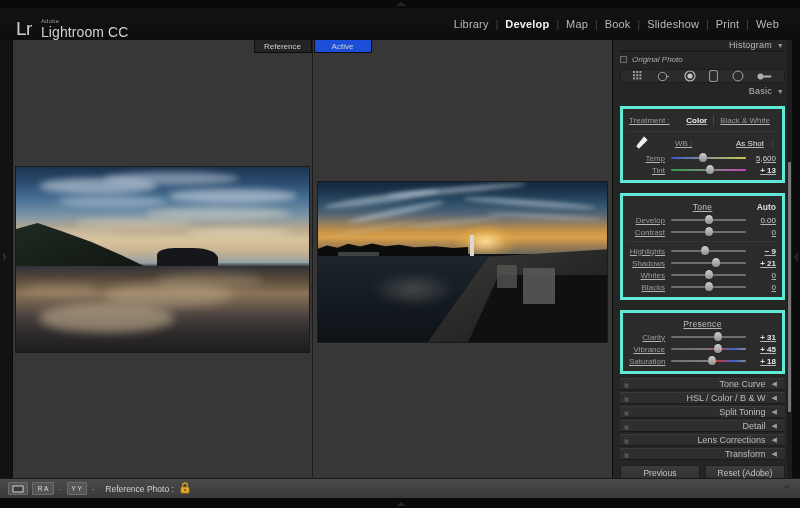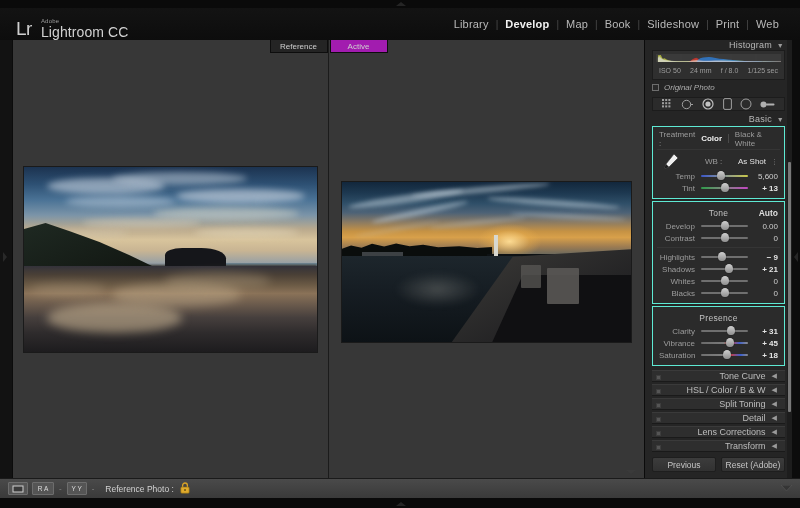--- a/index.html
+++ b/index.html
@@ -76,7 +76,7 @@
     border:1px solid #0d0d0d; border-top:none;
   }
   .tab.ref { background:#242424; margin-right:2px; }
-  .tab.act { background:#a21caf; }
+  .tab.act { background:#1d4ed8; }
 
   .panes { position:absolute; inset:0; display:flex; }
   .pane { flex:1; position:relative; display:flex; align-items:center; justify-content:center; }

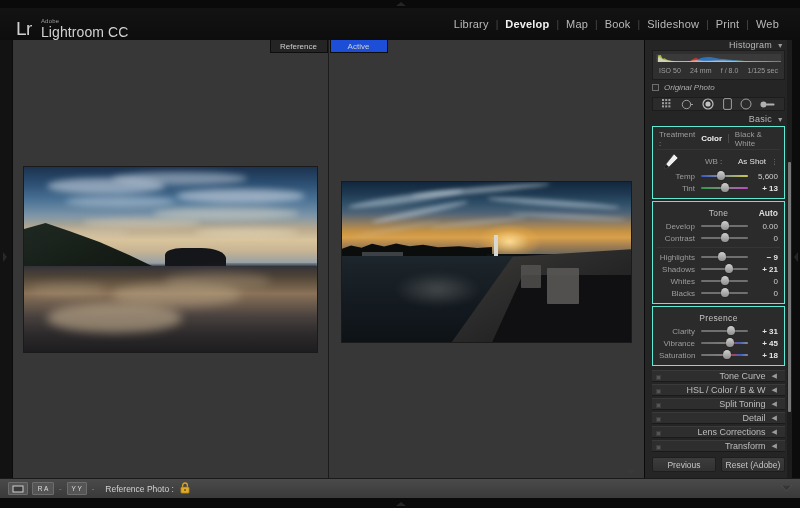--- a/index.html
+++ b/index.html
@@ -192,7 +192,7 @@
 
   
   .rightpanel {
-    width:148px; background:#252525; position:relative;
+    width:180px; background:#252525; position:relative;
     border-left:1px solid #0b0b0b;
     display:flex; flex-direction:column;
   }

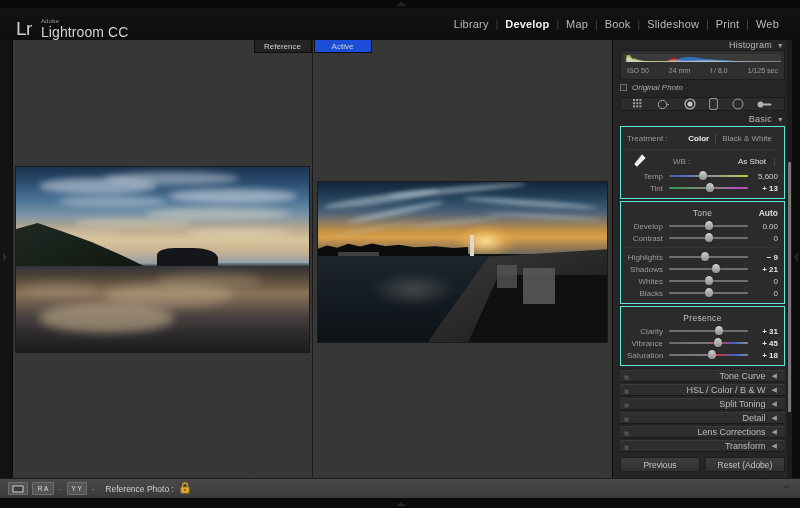--- a/index.html
+++ b/index.html
@@ -232,8 +232,9 @@
   .ticon { opacity:.82; display:flex; align-items:center; }
 
   .sect {
-    margin:2px 7px 0; background:#2b2b2b; border:1px solid #5eead4;
+    margin:10px 7px 0; background:#2b2b2b; border:3px solid #5eead4;
     padding:4px 0;
+    text-decoration:underline;
   }
   .treat-row {
     display:flex; align-items:center; height:15px; padding:0 6px; font-size:8px;

